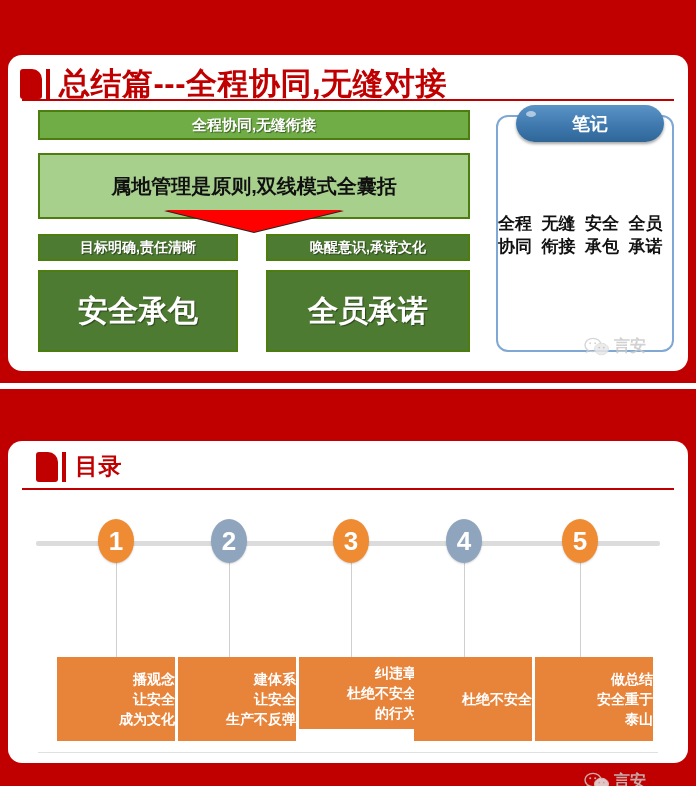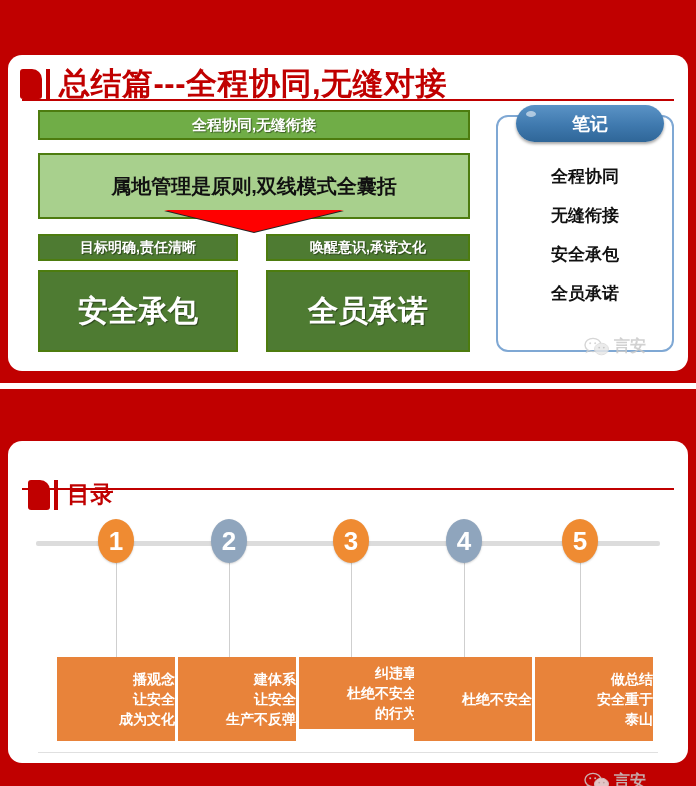--- a/index.html
+++ b/index.html
@@ -98,7 +98,7 @@
   }
   .note-list{
     position:absolute;
-    display:flex;flex-direction:column;
+    display:flex;flex-direction:row;
     align-items:center;justify-content:space-between;
     color:#111111;font-weight:bold;
   }

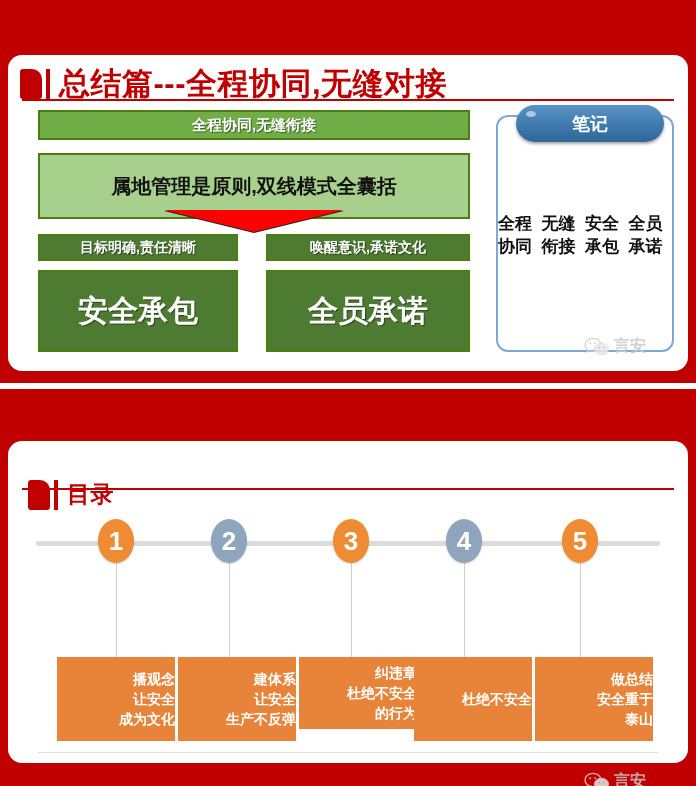--- a/index.html
+++ b/index.html
@@ -213,7 +213,7 @@
   <div class="slide" style="top:389px;height:397px;">
     <div class="slide-inner" style="left:8px;top:52px;width:680px;height:322px;">
 
-      <div class="heading" style="left:20px;top:10px;margin-top:28px;">
+      <div class="heading" style="left:28px;top:10px;">
         <div class="head-mark"></div>
         <div class="head-bar"></div>
         <div class="head-text" style="font-size:23px;">目录</div>

